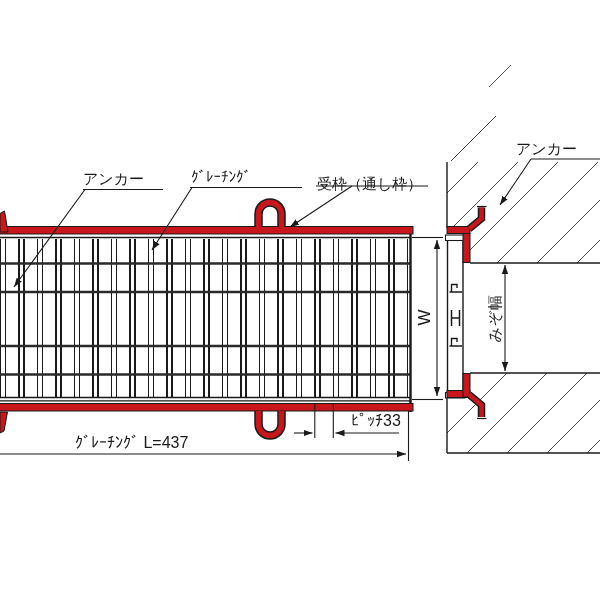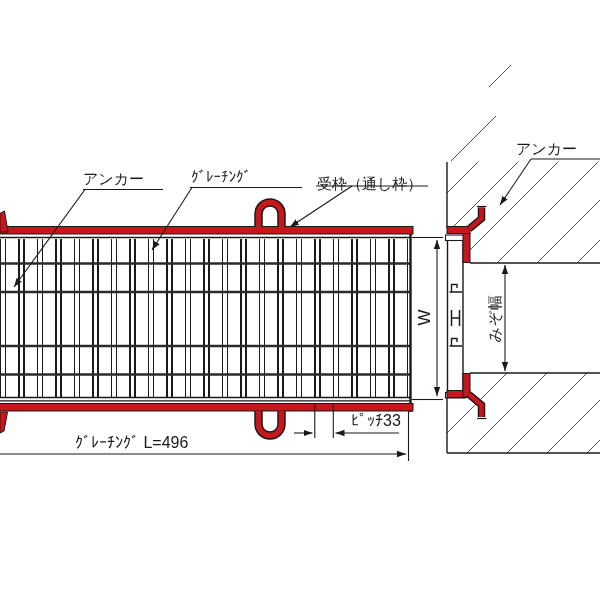--- a/index.html
+++ b/index.html
@@ -137,7 +137,7 @@
   <div class="lbl" style="left:317px;top:176px;">受枠（通し枠）</div>
   <div class="lbl" style="left:516px;top:141px;">アンカー</div>
   <div class="lbl big" style="left:338px;top:412px;margin-left:13px;">ﾋﾟｯﾁ33</div>
-  <div class="lbl big" style="left:75px;top:434px;">ｸﾞﾚｰﾁﾝｸﾞ L=496</div>
+  <div class="lbl big" style="left:75px;top:434px;">ｸﾞﾚｰﾁﾝｸﾞ L=437</div>
   <div class="lbl rot" style="left:410px;top:308px;width:30px;font-size:17px;">W</div>
   <div class="lbl rot" style="left:463px;top:310px;width:64px;letter-spacing:1px;">みぞ幅</div>
 

